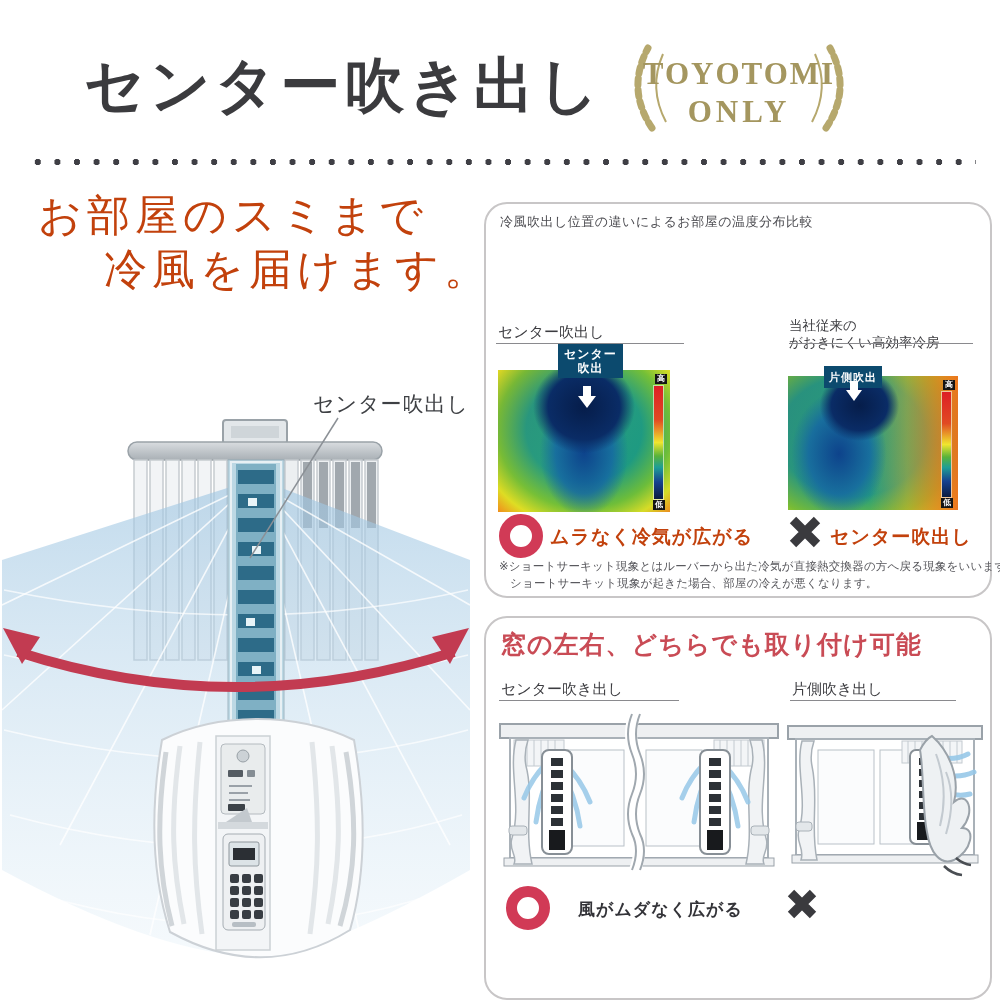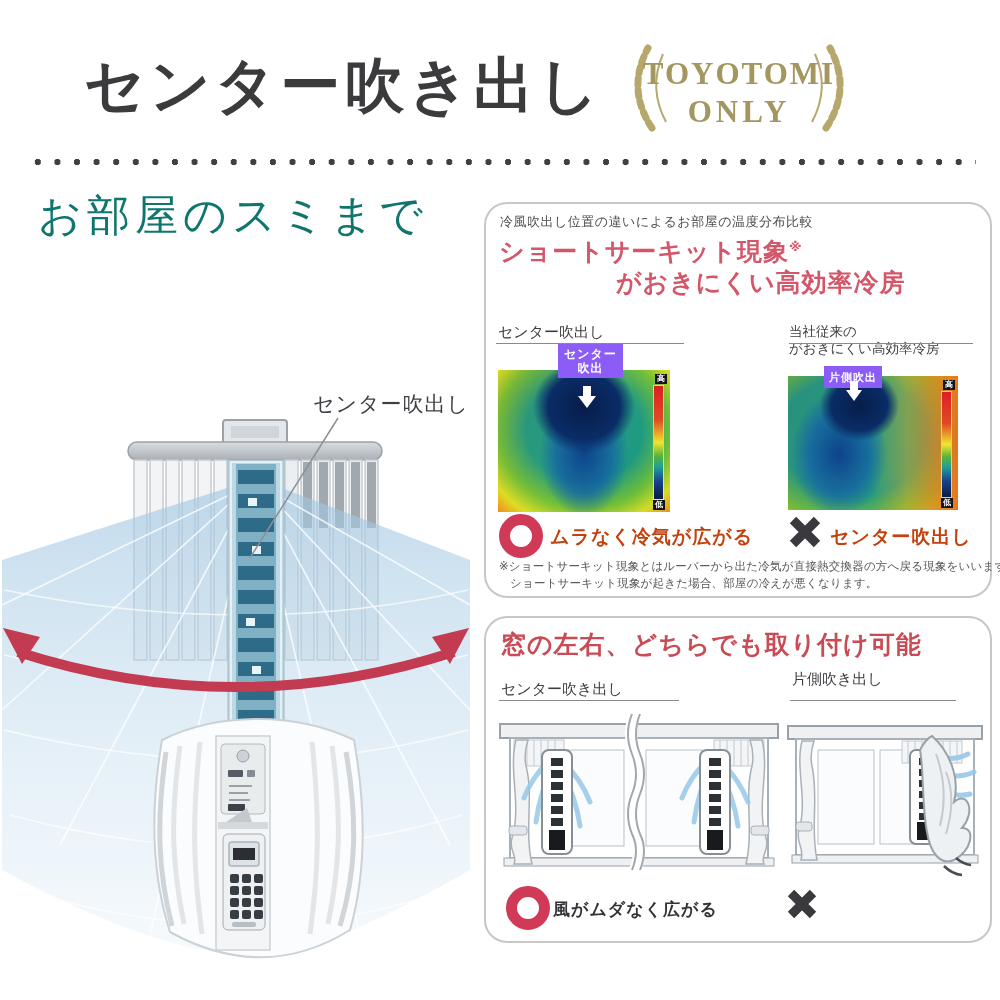--- a/index.html
+++ b/index.html
@@ -17,7 +17,7 @@
 
   
   .tagline{position:absolute;left:38px;top:188px;font-size:43px;font-weight:500;
-           color:#0f766e;letter-spacing:5px;line-height:54px;white-space:nowrap;}
+           color:#c2410c;letter-spacing:5px;line-height:54px;white-space:nowrap;}
   .tagline .l2{padding-left:66px;}
 
   

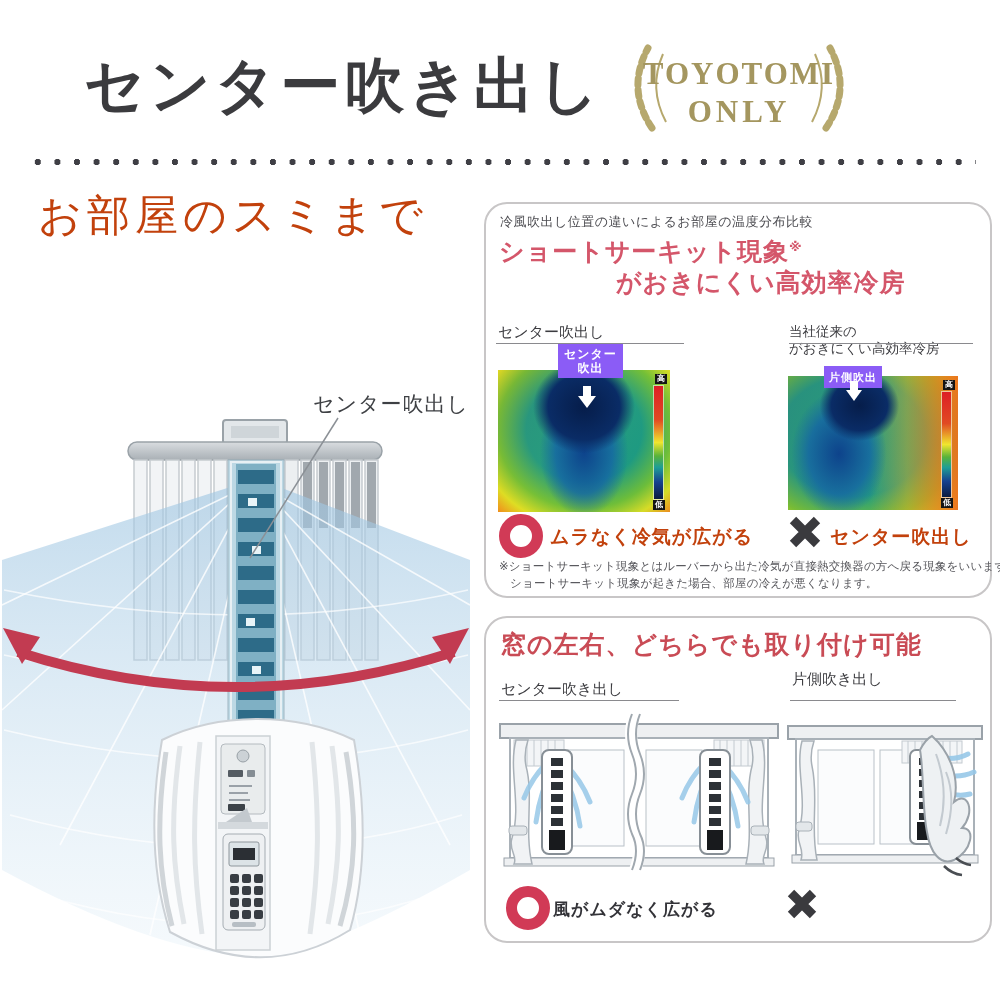--- a/index.html
+++ b/index.html
@@ -108,6 +108,7 @@
 
   <div class="tagline">
     <div class="l1">お部屋のスミまで</div>
+    <div class="l2">冷風を届けます。</div>
   </div>
 
   <div class="callout">センター吹出し</div>

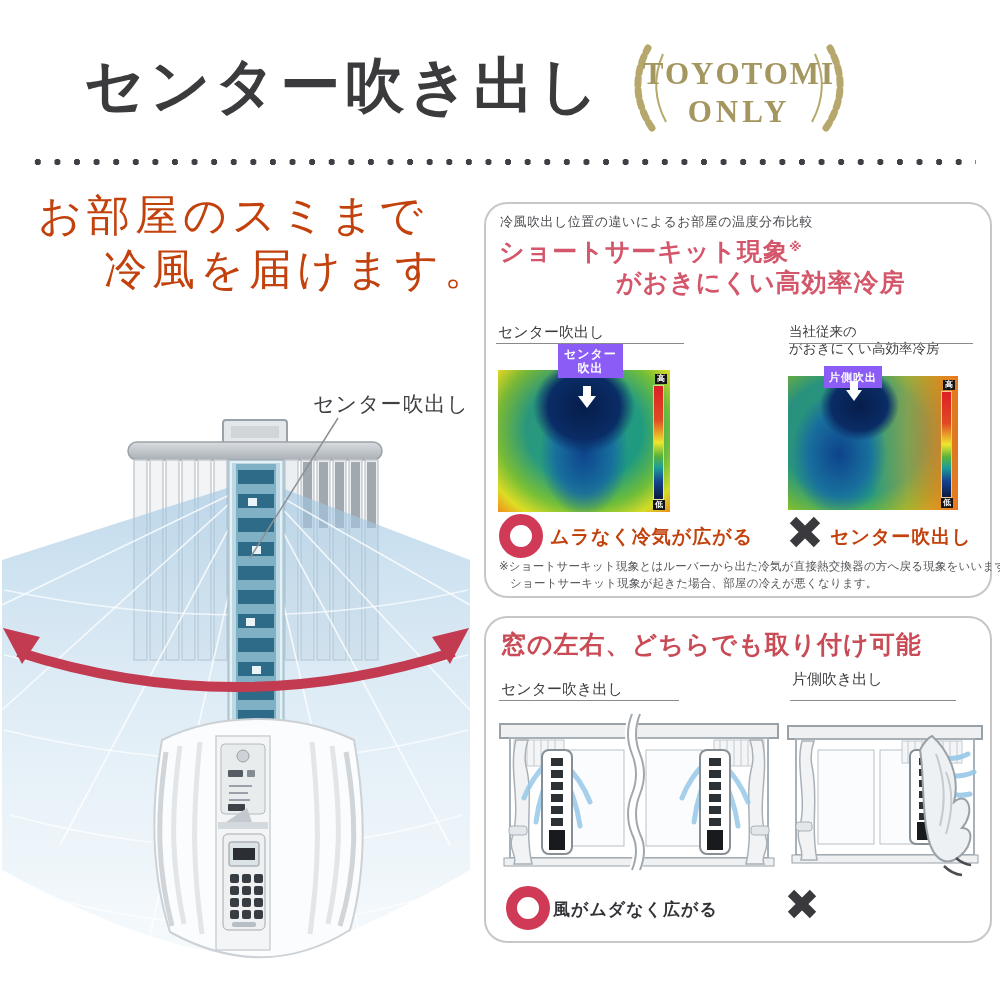--- a/index.html
+++ b/index.html
@@ -263,10 +263,6 @@
 
   <div class="panel panel1">
     <div class="p-sub">冷風吹出し位置の違いによるお部屋の温度分布比較</div>
-    <div class="p1-head">
-      <span>ショートサーキット現象</span><sup>※</sup>
-      <span class="ind">がおきにくい高効率冷房</span>
-    </div>
 
     <div class="col-label" style="left:12px;top:119px;">センター吹出し</div>
     <div class="ul" style="left:10px;top:139px;width:188px;"></div>

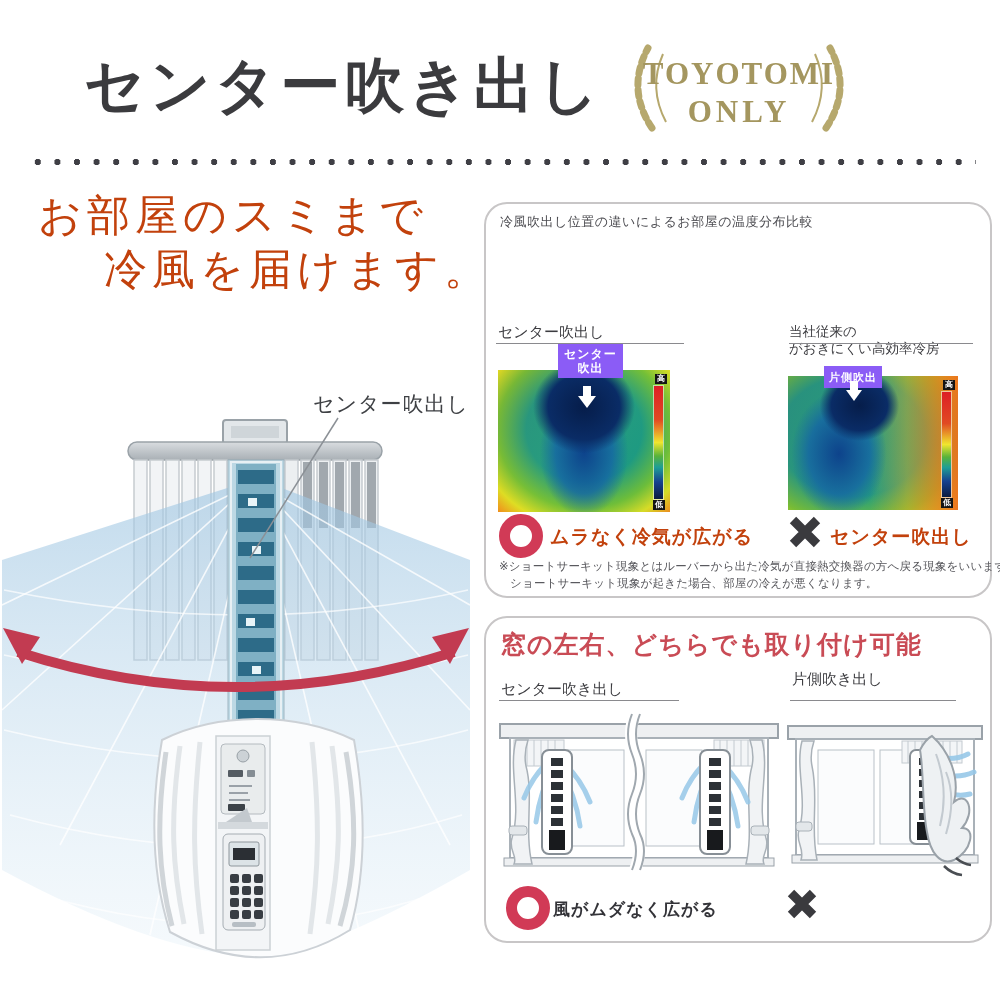--- a/index.html
+++ b/index.html
@@ -267,7 +267,7 @@
     <div class="col-label" style="left:12px;top:119px;">センター吹出し</div>
     <div class="ul" style="left:10px;top:139px;width:188px;"></div>
 
-    <div class="col-label small" style="left:303px;top:119px;">
+    <div class="col-label small" style="left:303px;top:113px;">
       <div>当社従来の</div>
       <div>がおきにくい高効率冷房</div>
     </div>

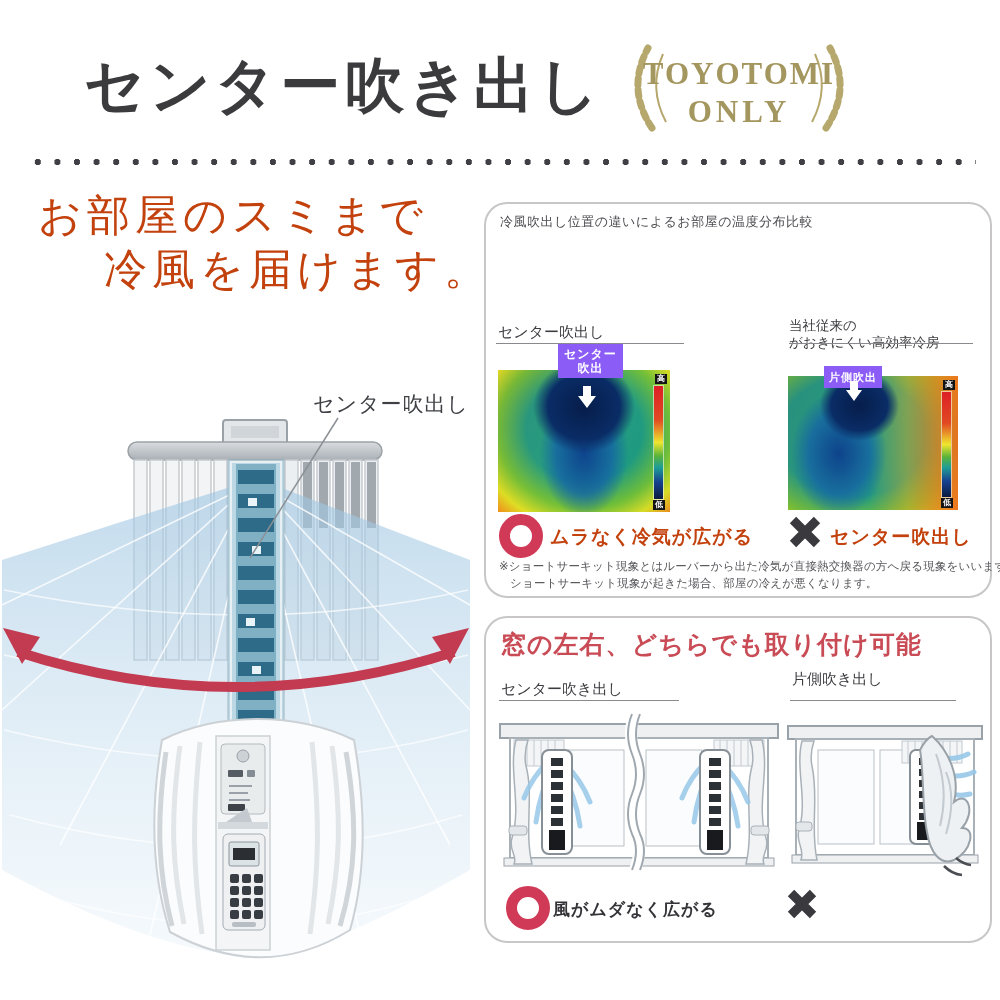--- a/index.html
+++ b/index.html
@@ -63,7 +63,7 @@
   .tlab.hi{right:3px;top:4px;}
   .tlab.lo{right:5px;bottom:2px;}
 
-  .vbadge{position:absolute;background:#8b5cf6;color:#fff;font-weight:700;text-align:center;
+  .vbadge{position:absolute;background:#0c4a6e;color:#fff;font-weight:700;text-align:center;
           z-index:3;padding:3px 6px;font-size:12px;line-height:14px;letter-spacing:1px;}
   .vbadge.b1{left:72px;top:140px;}
   .vbadge.b2{left:338px;top:162px;font-size:11px;padding:4px 5px;}

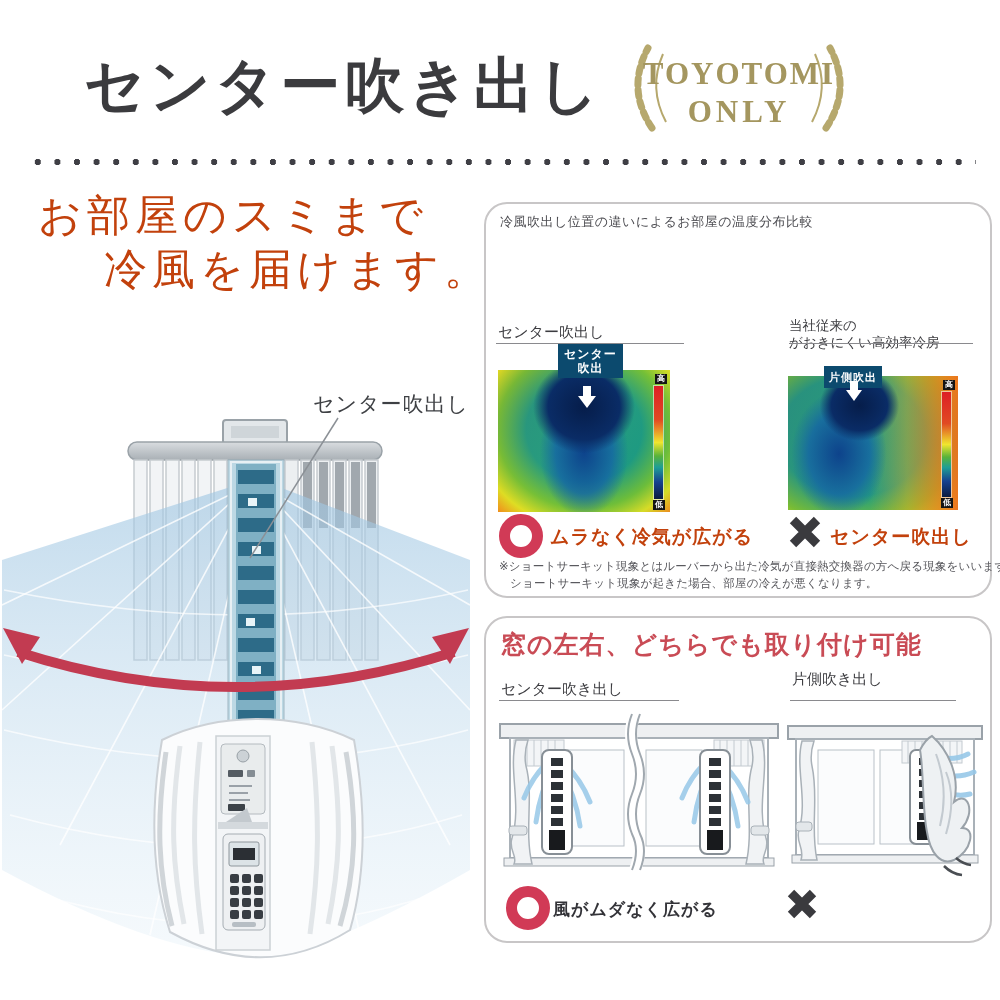--- a/index.html
+++ b/index.html
@@ -28,7 +28,7 @@
   .panel{position:absolute;left:484px;width:508px;border:2px solid #c8c6c7;border-radius:23px;
          background:#fff;box-sizing:border-box;}
   .panel1{top:202px;height:396px;}
-  .panel2{top:616px;height:327px;}
+  .panel2{top:616px;height:384px;}
 
   .p-sub{position:absolute;left:14px;top:9px;font-size:13px;color:#4a4a4f;letter-spacing:.5px;}
   .p1-head{position:absolute;left:13px;top:27px;font-size:25px;font-weight:800;color:#d4566a;

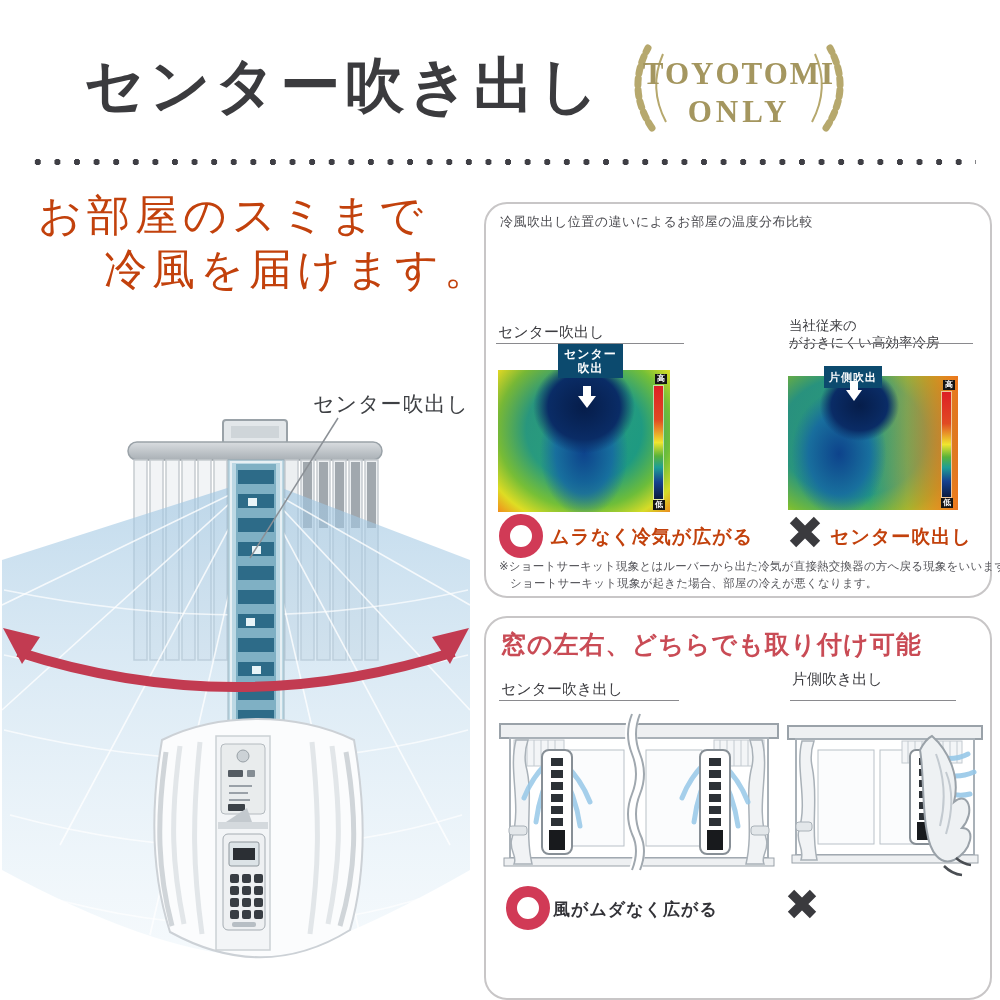--- a/index.html
+++ b/index.html
@@ -319,7 +319,7 @@
     <div class="col-label" style="left:15px;top:62px;">センター吹き出し</div>
     <div class="ul" style="left:13px;top:82px;width:180px;"></div>
 
-    <div class="col-label" style="left:306px;top:52px;">片側吹き出し</div>
+    <div class="col-label" style="left:306px;top:62px;">片側吹き出し</div>
     <div class="ul" style="left:304px;top:82px;width:166px;"></div>
 
     <svg class="illus" style="left:8px;top:92px;" width="290" height="178" viewBox="0 0 290 178">

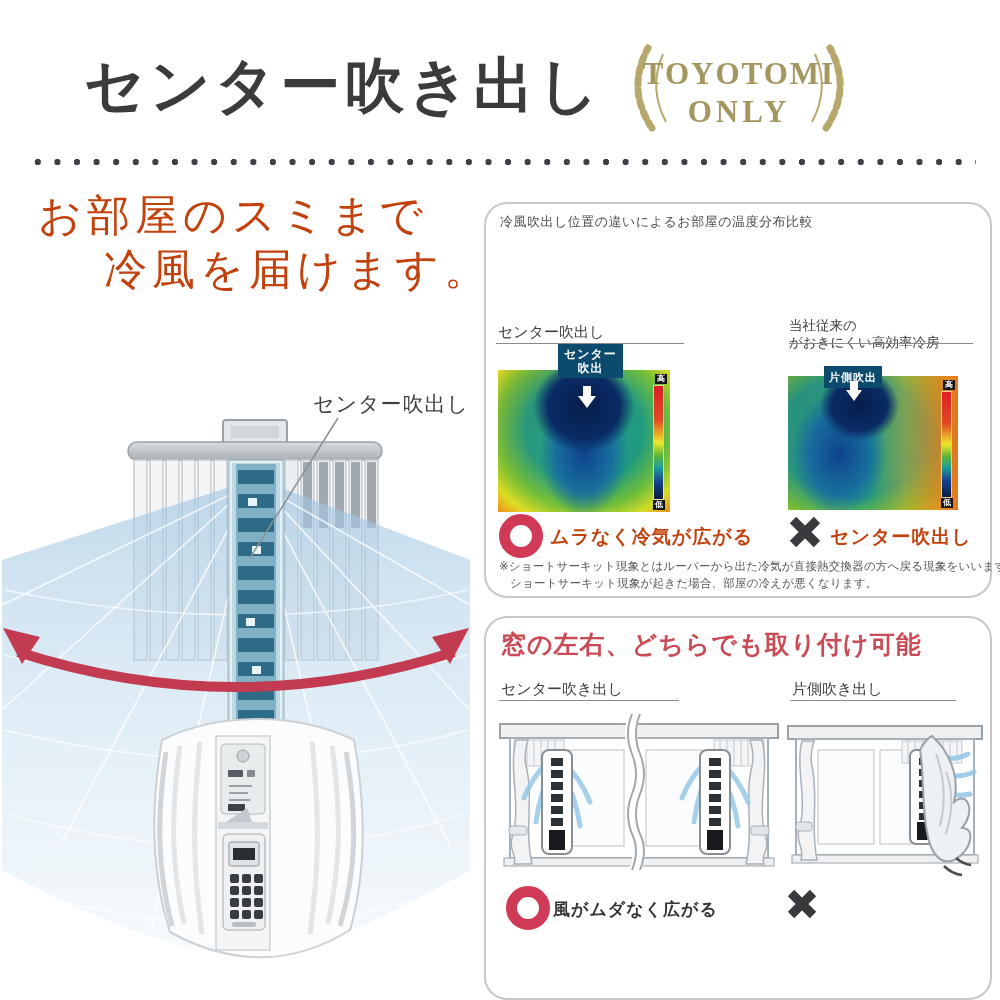--- a/index.html
+++ b/index.html
@@ -449,7 +449,7 @@
     </svg>
 
     <div class="ring" style="left:20px;top:268px;"></div>
-    <div class="vtext2" style="left:67px;top:280px;">風がムダなく広がる</div>
+    <div class="vtext2" style="left:92px;top:280px;">風がムダなく広がる</div>
 
     <svg class="xmark" style="left:300px;top:270px;" width="32" height="32">
       <path d="M5,5 L27,27 M27,5 L5,27" stroke="#3a3a3e" stroke-width="9"></path>

